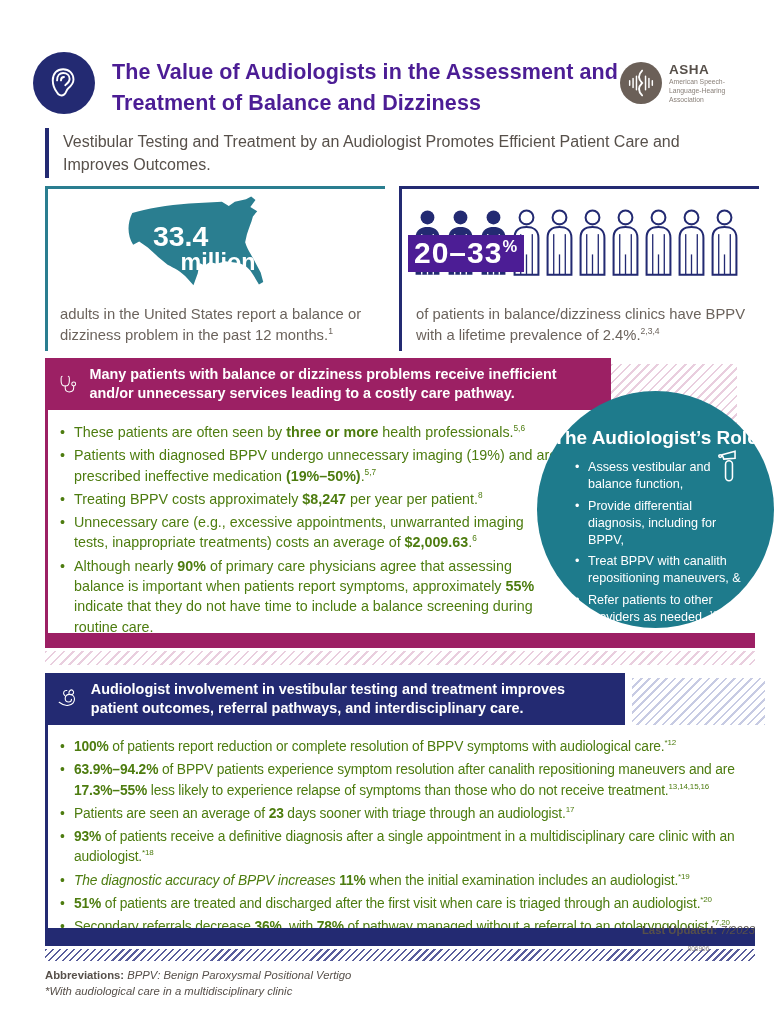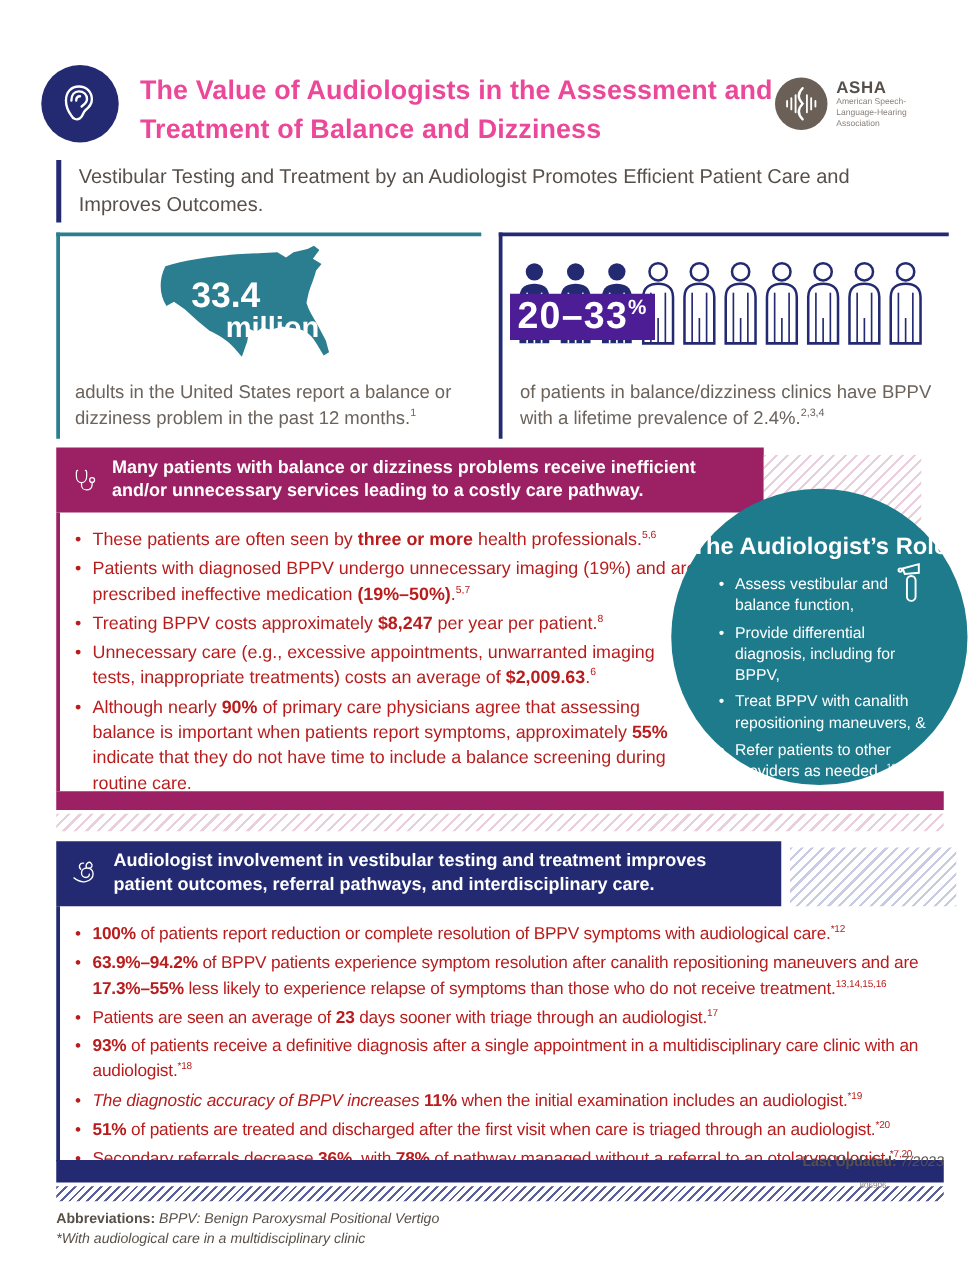--- a/index.html
+++ b/index.html
@@ -10,7 +10,7 @@
   .ear-badge{position:absolute;left:33px;top:52px;width:62px;height:62px;border-radius:50%;
     background:#232a72;display:flex;align-items:center;justify-content:center;}
   .page-title{position:absolute;left:112px;top:57px;width:510px;font-size:21.5px;line-height:1.42;
-    font-weight:700;color:#ec4899;letter-spacing:.1px;}
+    font-weight:700;color:#4c1d95;letter-spacing:.1px;}
   .asha{position:absolute;left:620px;top:62px;display:flex;gap:7px;align-items:center;}
   .asha-circle{width:42px;height:42px;border-radius:50%;background:#6b6058;display:flex;
     align-items:center;justify-content:center;flex:0 0 auto;}

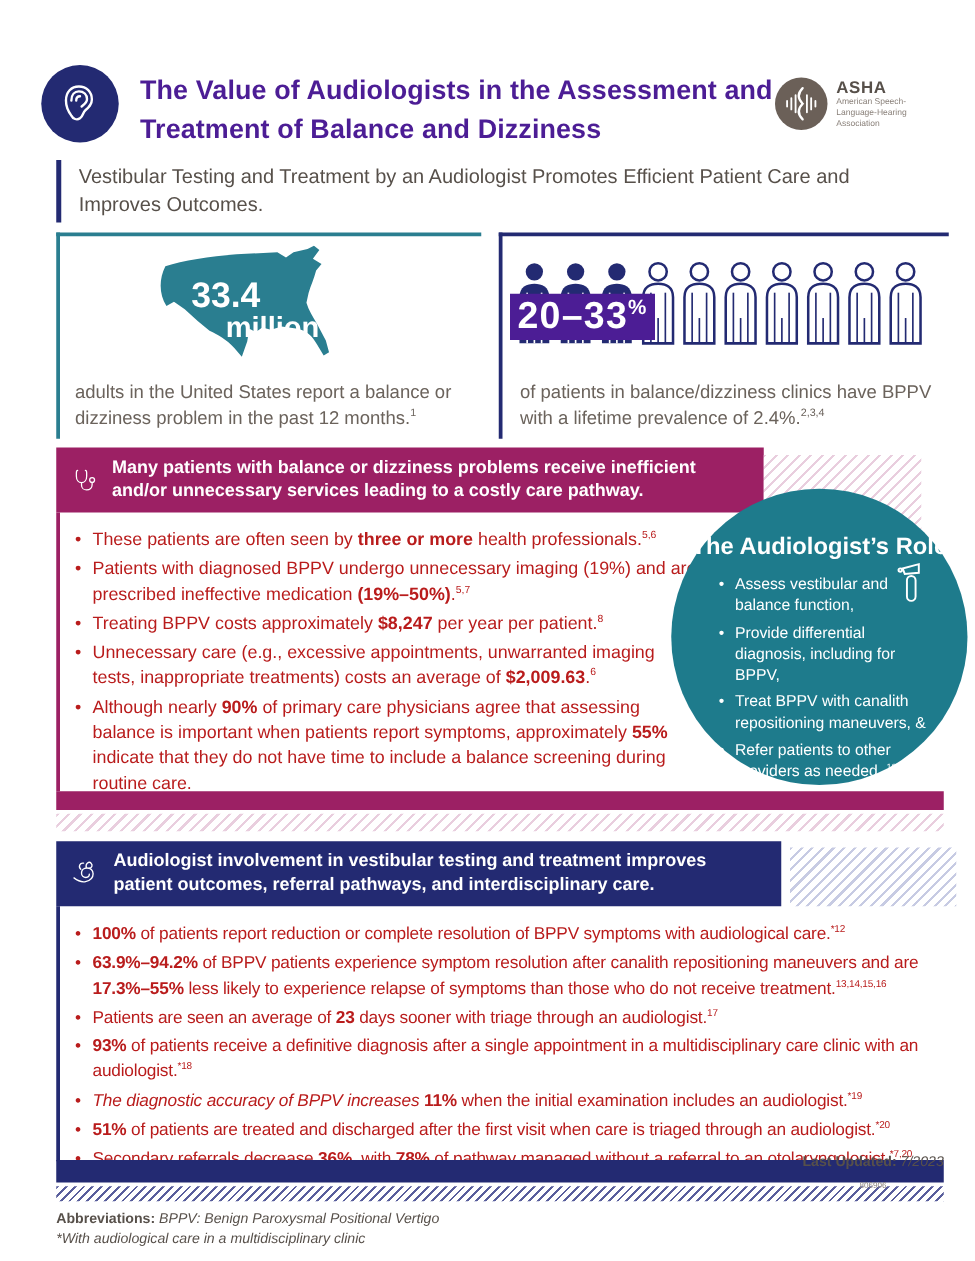--- a/index.html
+++ b/index.html
@@ -52,7 +52,7 @@
 
   .body1{position:absolute;left:45px;top:410px;width:560px;height:223px;border-left:3px solid #9c2064;}
   .body2{position:absolute;left:45px;top:725px;width:712px;height:204px;border-left:3px solid #232a72;}
-  ul.fact-list{list-style:none;margin:12px 0 0 12px;padding:0;color:#b91c1c;}
+  ul.fact-list{list-style:none;margin:12px 0 0 12px;padding:0;color:#4d7c0f;}
   .body1 ul.fact-list{width:498px;font-size:14.3px;line-height:1.42;}
   .body2 ul.fact-list{width:692px;font-size:13.8px;line-height:1.47;letter-spacing:-0.15px;}
   ul.fact-list li{position:relative;padding-left:14px;margin-bottom:3px;}

